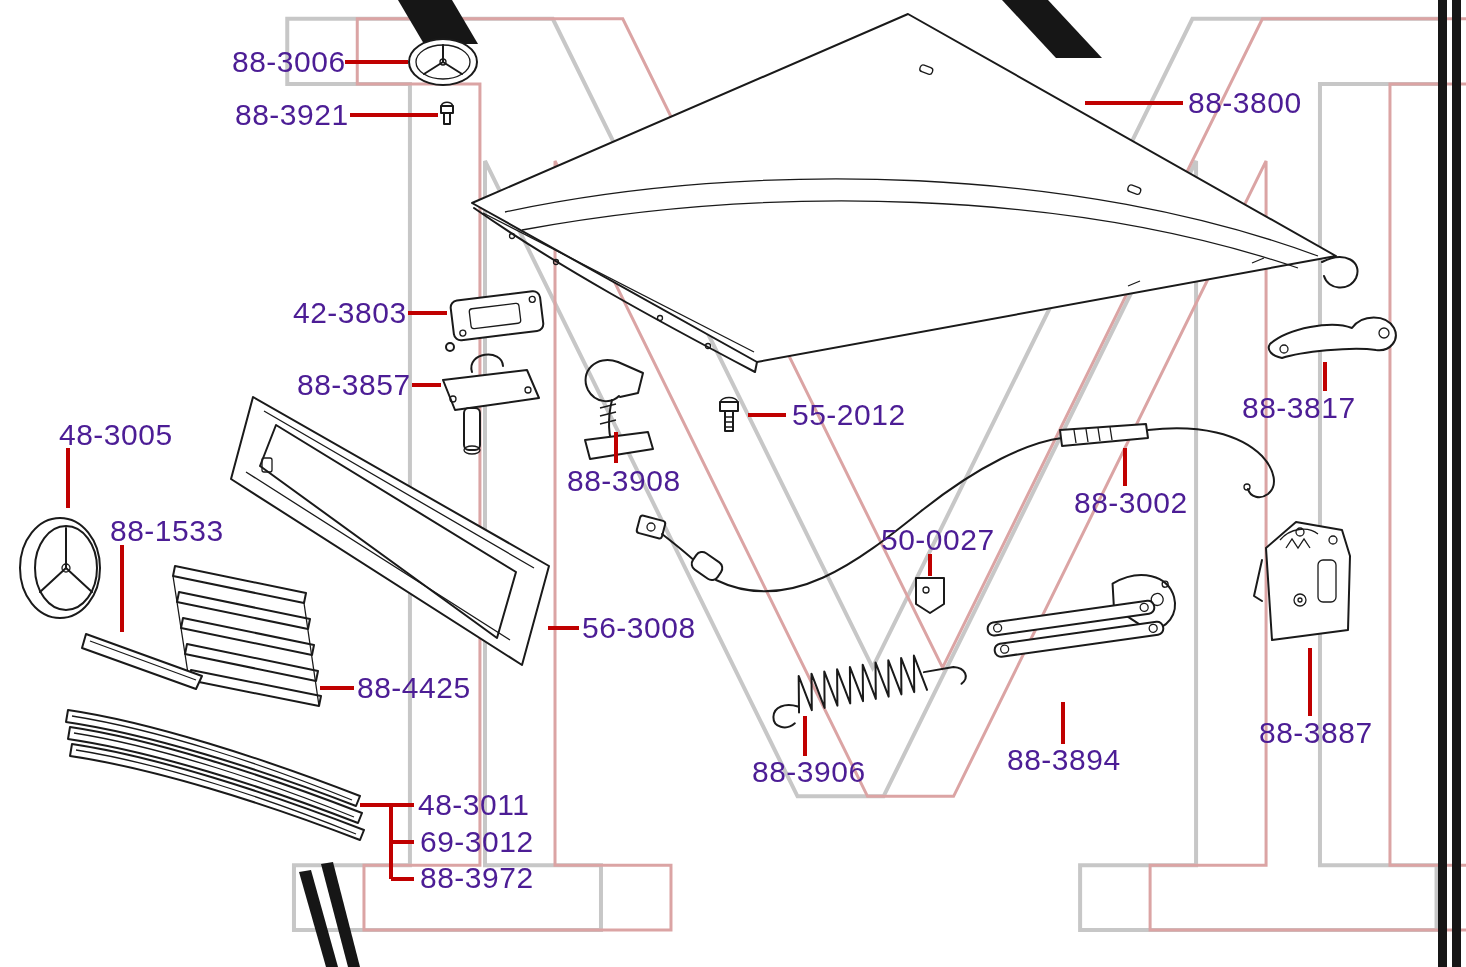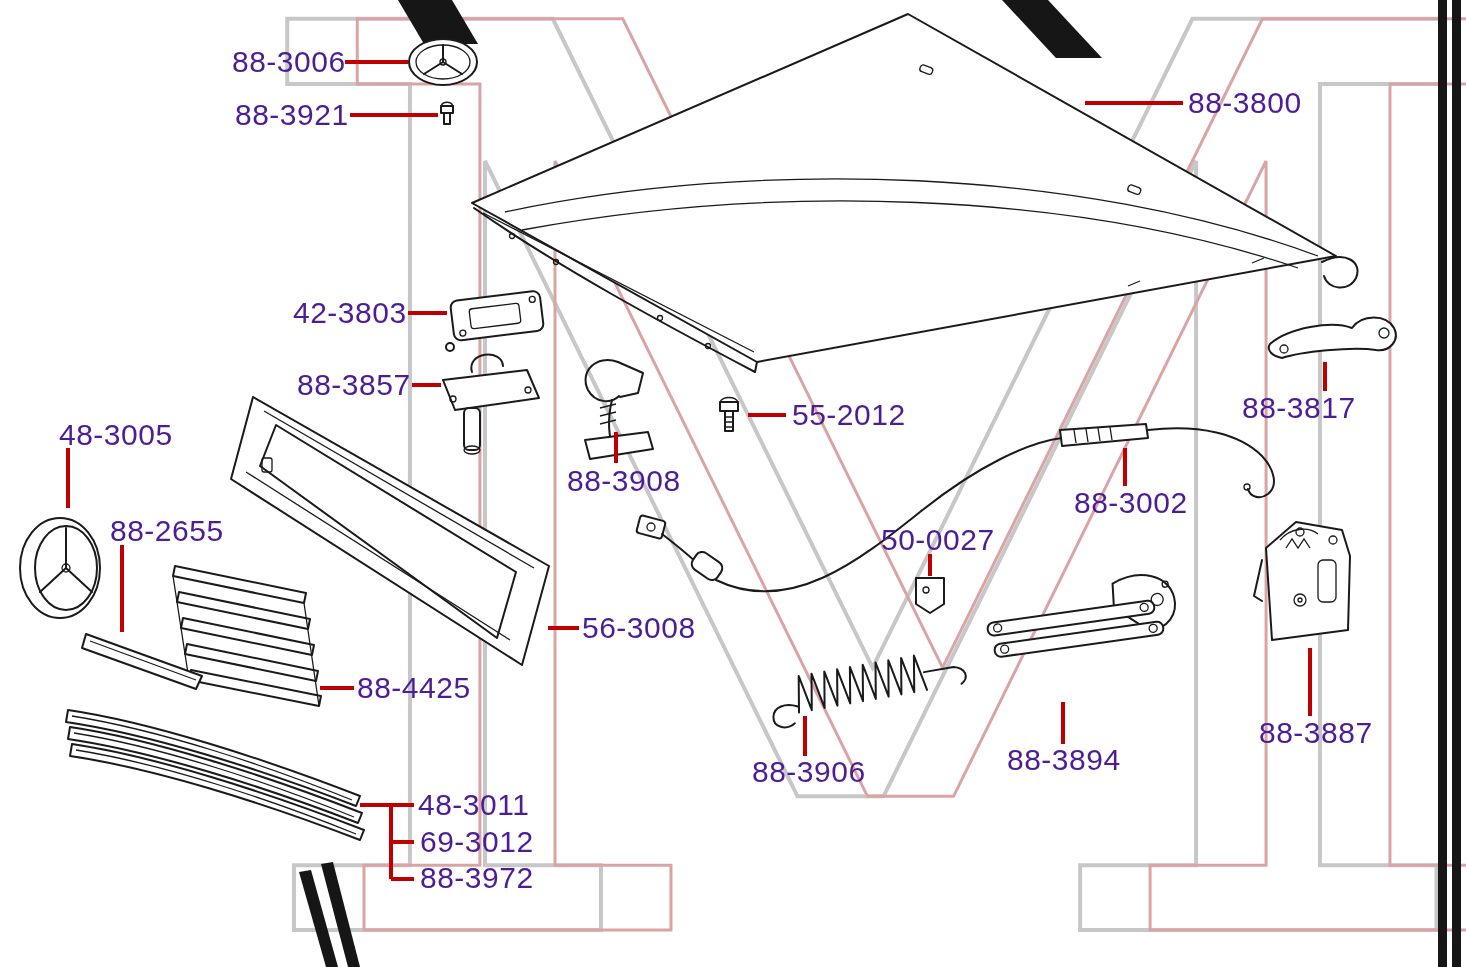--- a/index.html
+++ b/index.html
@@ -223,7 +223,7 @@
   <div class="lbl" style="left:567px;top:466px">88-3908</div>
   <div class="lbl" style="left:1074px;top:488px">88-3002</div>
   <div class="lbl" style="left:59px;top:420px">48-3005</div>
-  <div class="lbl" style="left:110px;top:516px">88-2655</div>
+  <div class="lbl" style="left:110px;top:516px">88-1533</div>
   <div class="lbl" style="left:881px;top:525px">50-0027</div>
   <div class="lbl" style="left:582px;top:613px">56-3008</div>
   <div class="lbl" style="left:357px;top:673px">88-4425</div>

